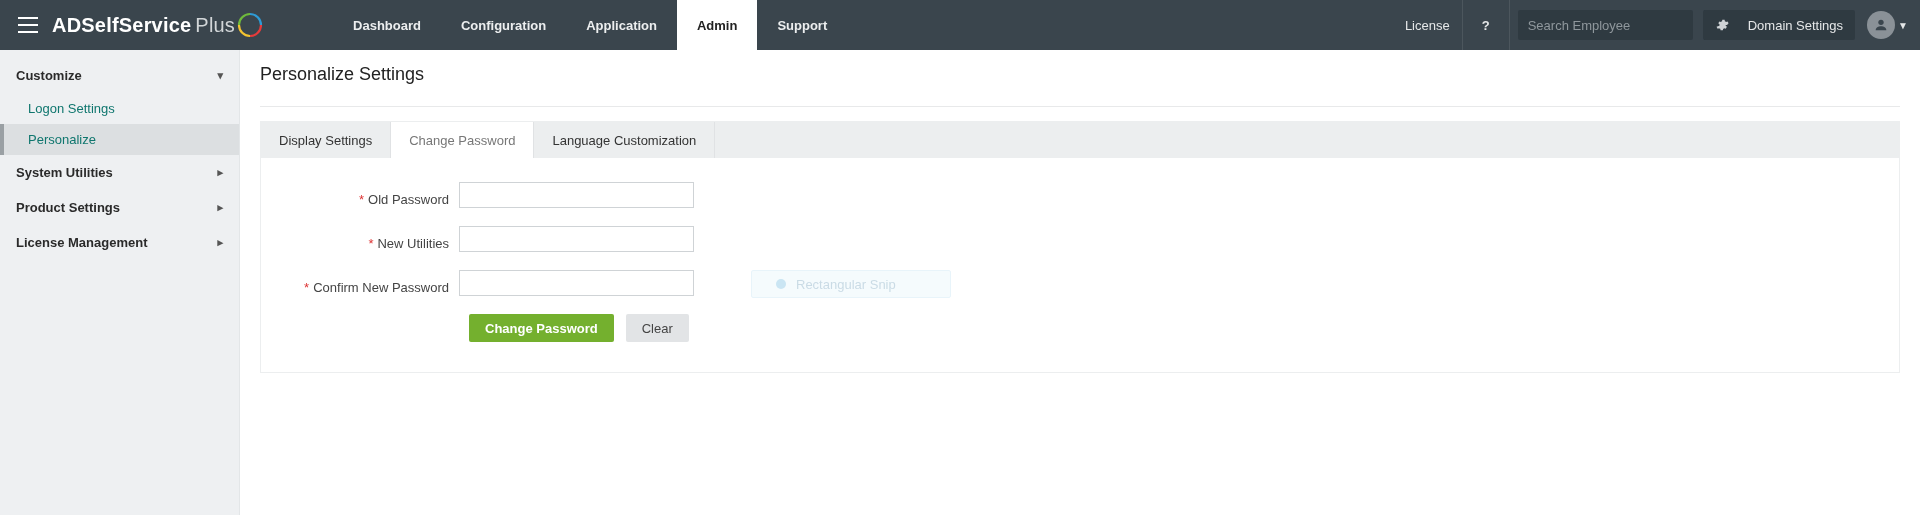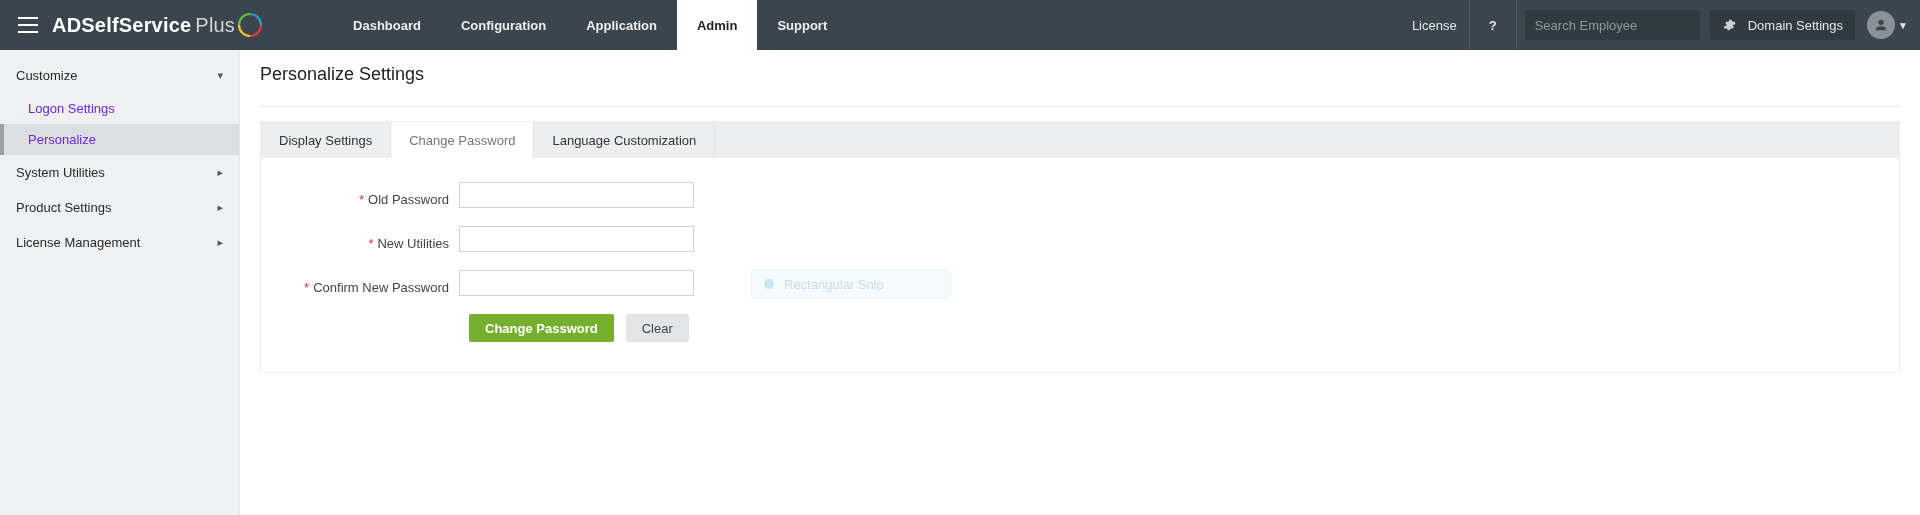--- a/index.html
+++ b/index.html
@@ -131,7 +131,7 @@
     border-radius: 2px;
     color: #e5e7e8;
     font-size: 13px;
-    gap: 12px;
+    gap: 19px;
     cursor: pointer;
   }
   .user-btn {

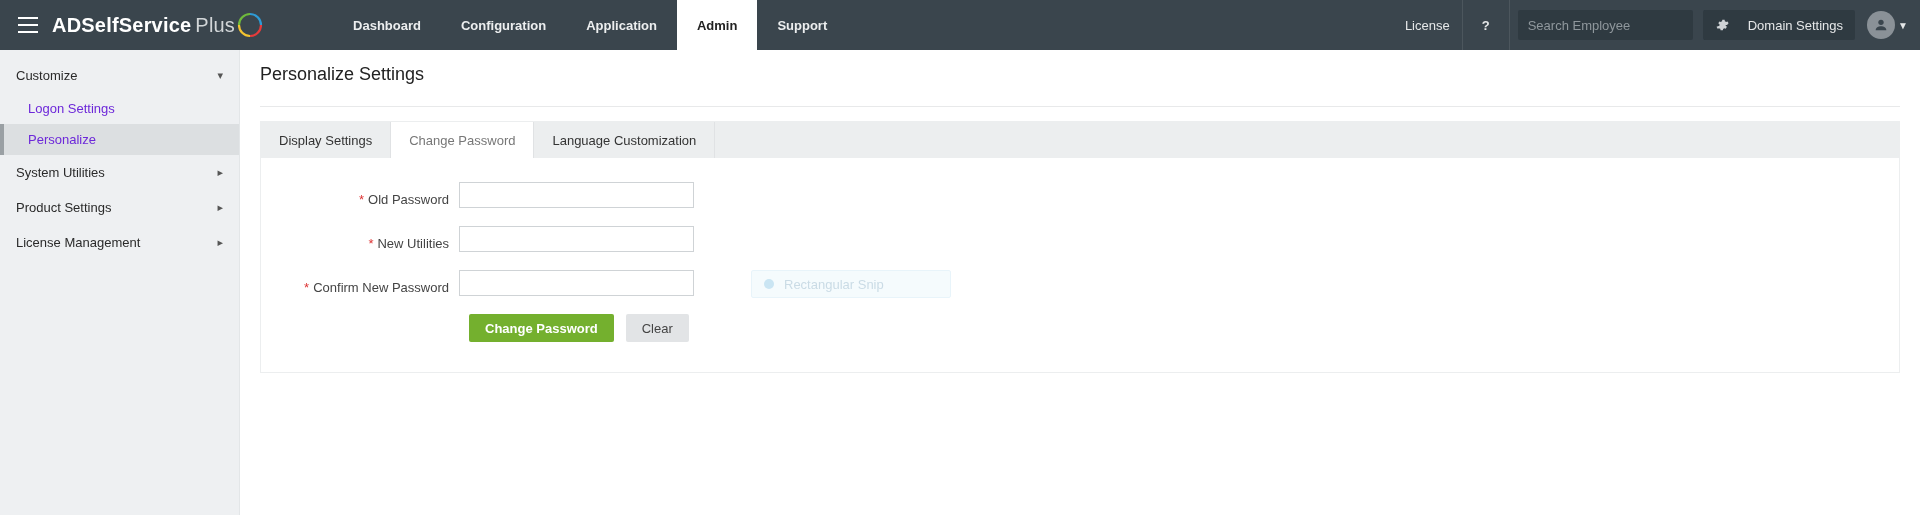--- a/index.html
+++ b/index.html
@@ -167,7 +167,7 @@
     padding: 10px 16px;
     color: #2a2a2a;
     font-size: 13px;
-    font-weight: 400;
+    font-weight: 700;
     display: flex;
     align-items: center;
     justify-content: space-between;

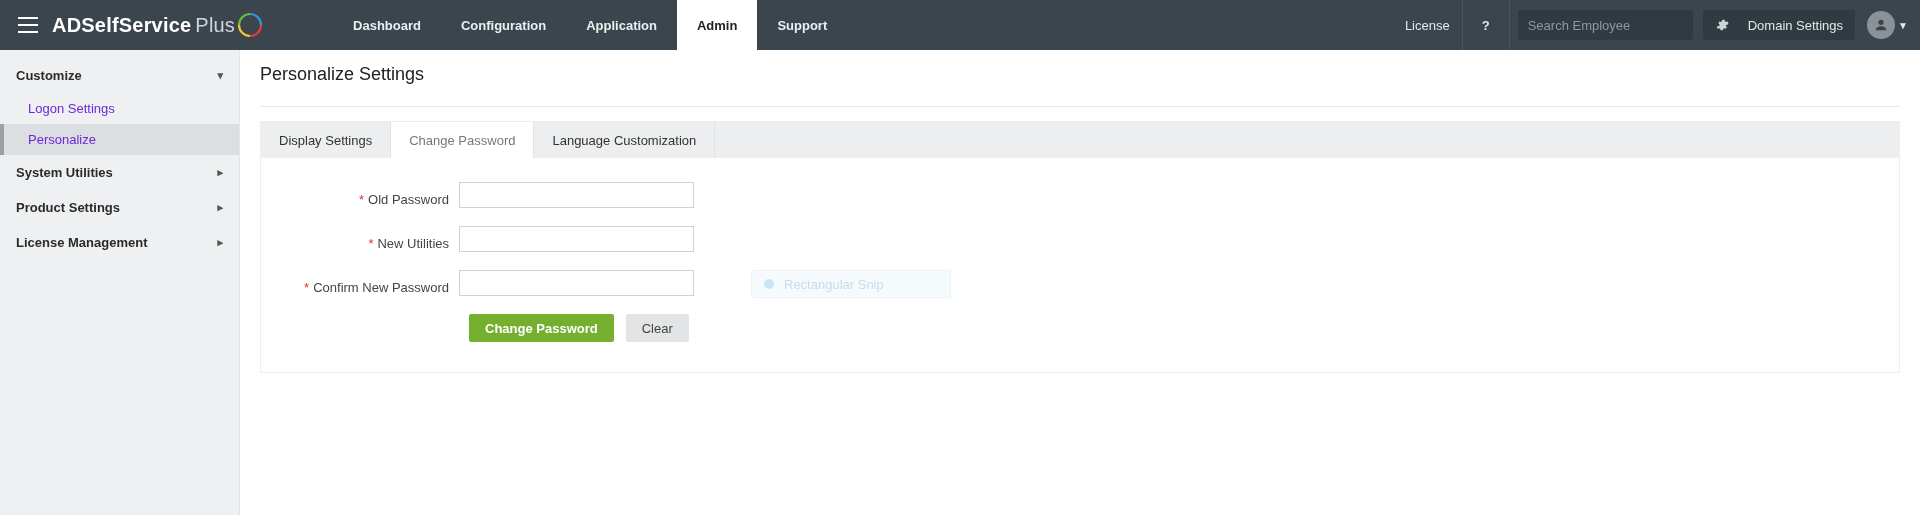--- a/index.html
+++ b/index.html
@@ -177,7 +177,7 @@
   .side-sub {
     padding: 8px 16px 8px 28px;
     font-size: 13px;
-    color: #6d28d9;
+    color: #0f766e;
     cursor: pointer;
   }
   .side-sub.active {

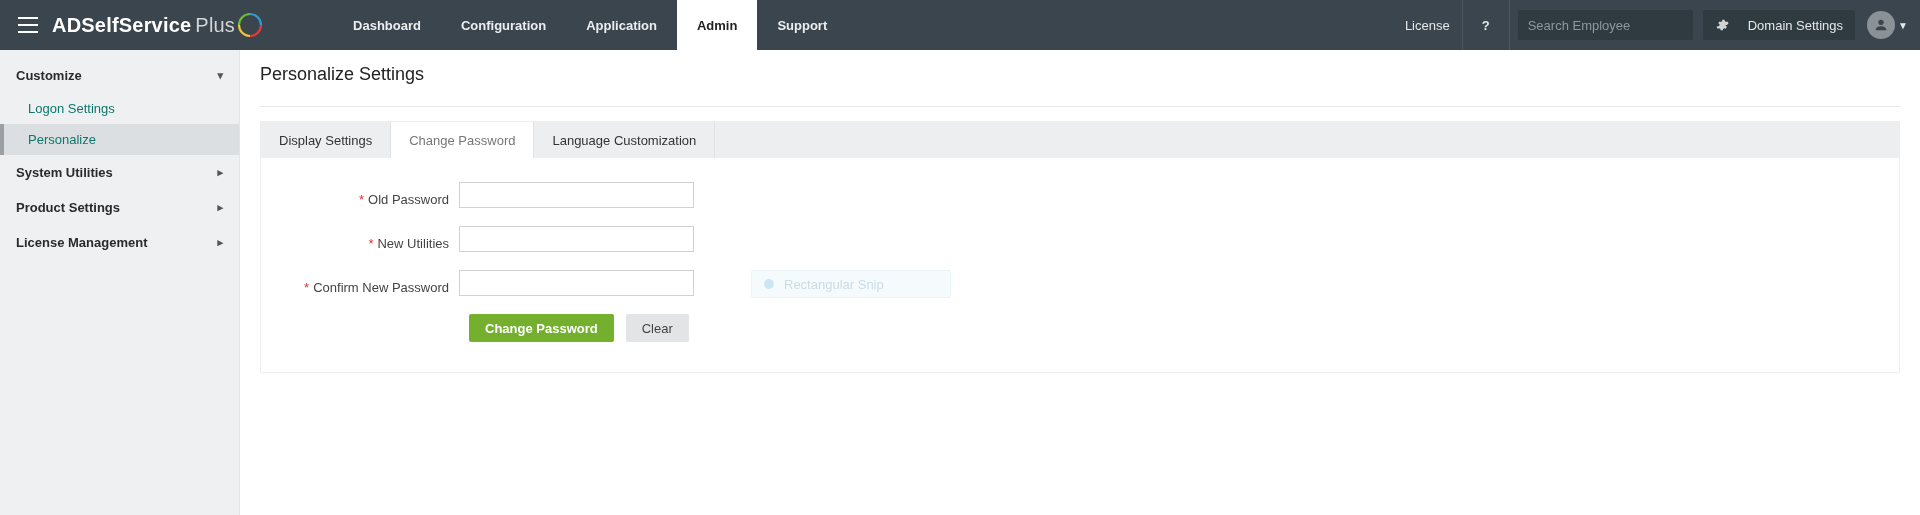--- a/index.html
+++ b/index.html
@@ -279,7 +279,7 @@
     display: flex;
     align-items: center;
     gap: 10px;
-    padding-left: 12px;
+    padding-left: 24px;
     color: #9fbfd1;
     font-size: 13px;
     opacity: 0.55;

